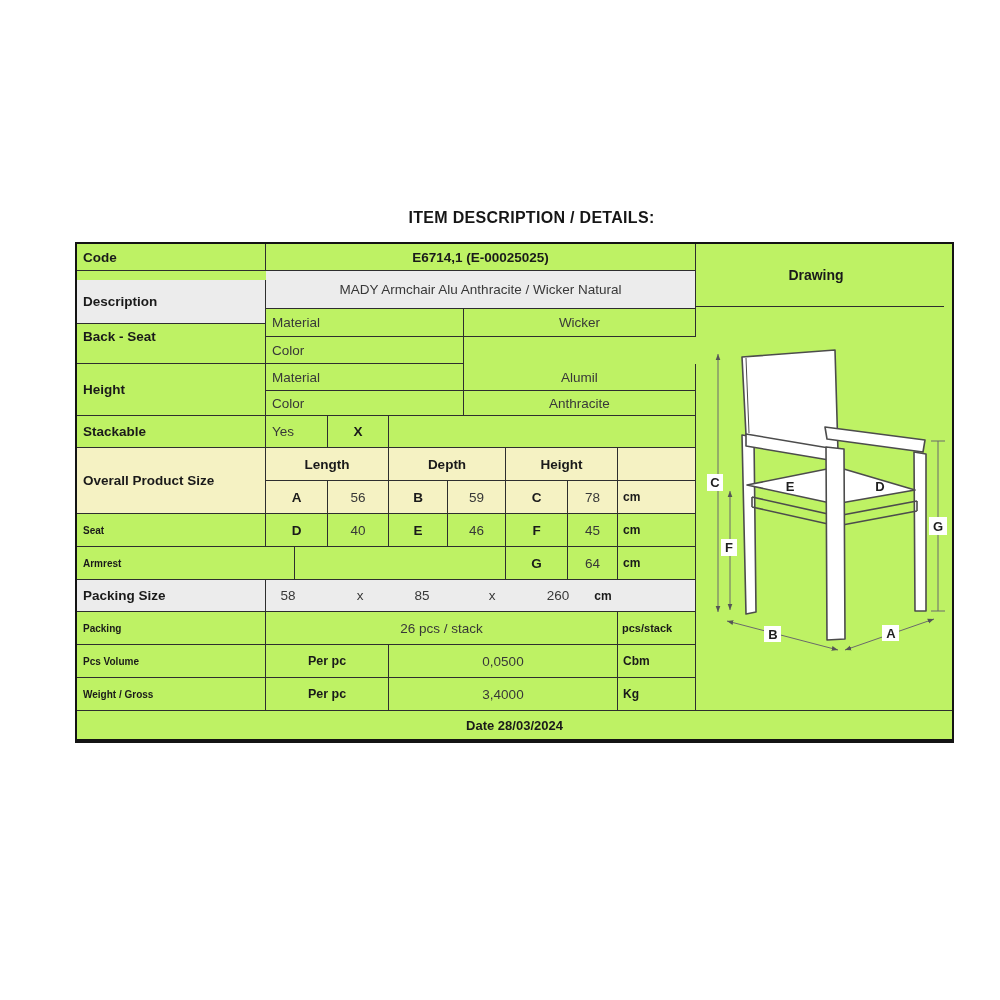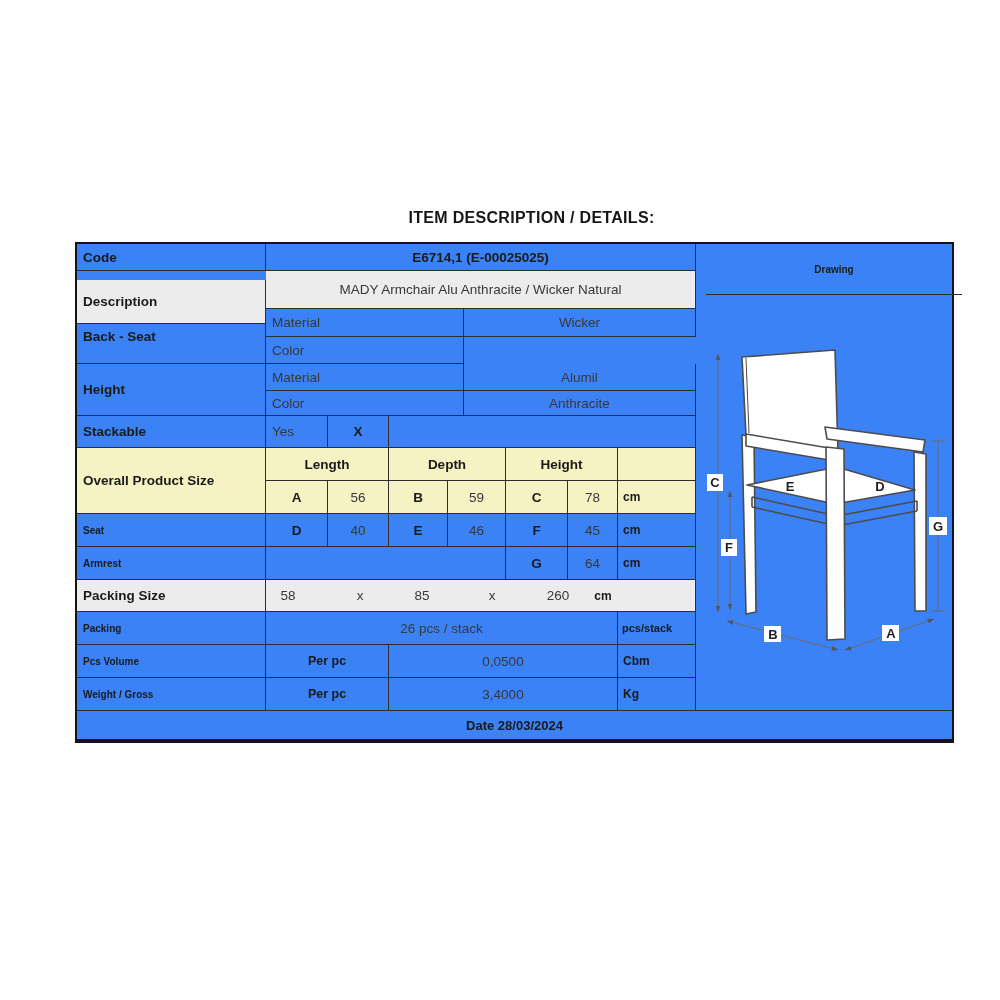--- a/index.html
+++ b/index.html
@@ -8,7 +8,7 @@
   .title{position:absolute;top:209px;left:75px;width:875px;text-align:center;padding-left:38px;
          box-sizing:border-box;font-size:16px;font-weight:bold;letter-spacing:.3px;color:#161616;}
   .tbl{position:absolute;left:75px;top:242px;width:875px;height:495px;
-       border:2px solid #141414;border-bottom-width:4px;box-sizing:content-box;background:#3b82f6;}
+       border:2px solid #141414;border-bottom-width:4px;box-sizing:content-box;background:#bef264;}
   .c{position:absolute;box-sizing:border-box;border-right:1.5px solid #2e2e2e;border-bottom:1.5px solid #2e2e2e;
      display:flex;align-items:center;font-size:13.5px;color:#383838;overflow:hidden;}
   .c.noR{border-right:none;}

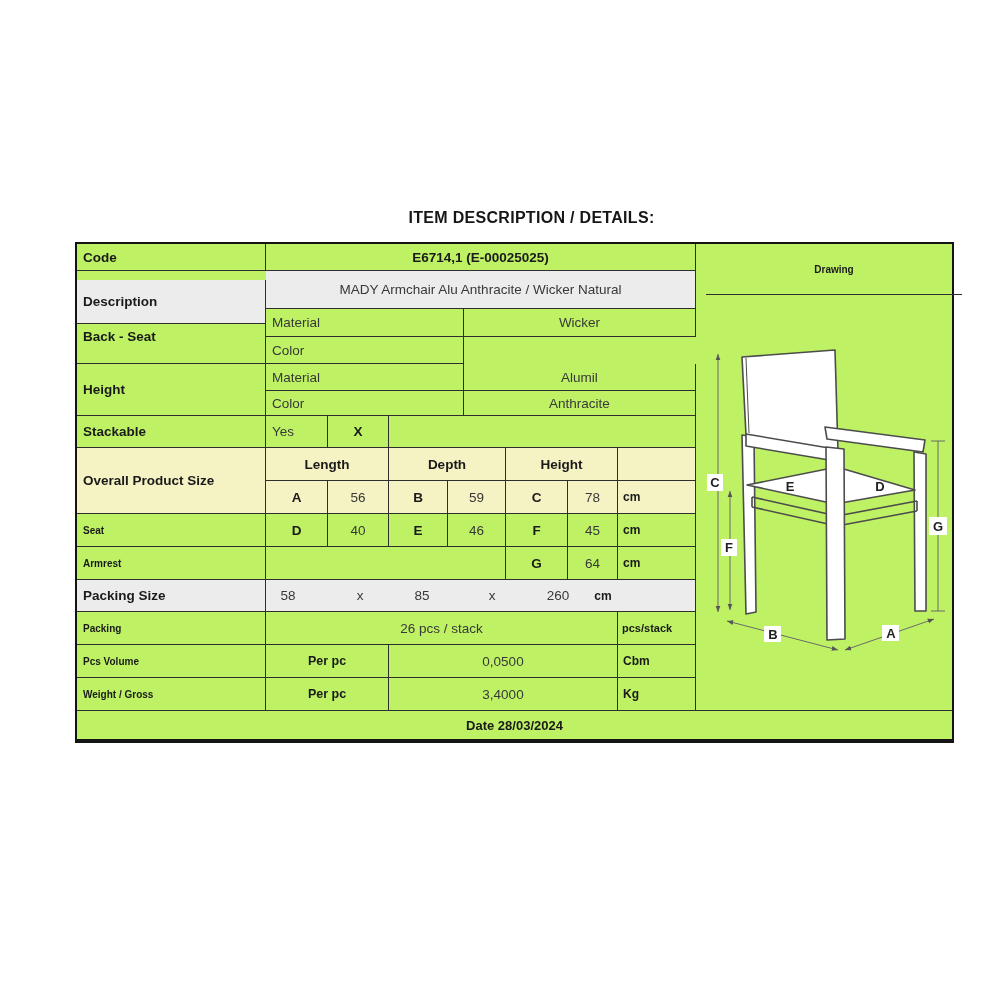--- a/index.html
+++ b/index.html
@@ -37,7 +37,7 @@
 
     <div class="c lab" style="left:0;top:0;width:189px;height:27px">Code</div>
     <div class="c ctr b" style="left:189px;top:0;width:430px;height:27px">E6714,1 (E-00025025)</div>
-    <div class="c ctr b noR" style="left:629px;top:0;width:256px;height:51px;font-size:10px">Drawing</div>
+    <div class="c ctr b noR" style="left:611px;top:0;width:256px;height:63px;font-size:14px">Drawing</div>
 
     <div class="c lab gry" style="left:0;top:36px;width:189px;height:44px">Description</div>
     <div class="c ctr gry" style="left:189px;top:27px;width:430px;height:38px">MADY Armchair Alu Anthracite / Wicker Natural</div>

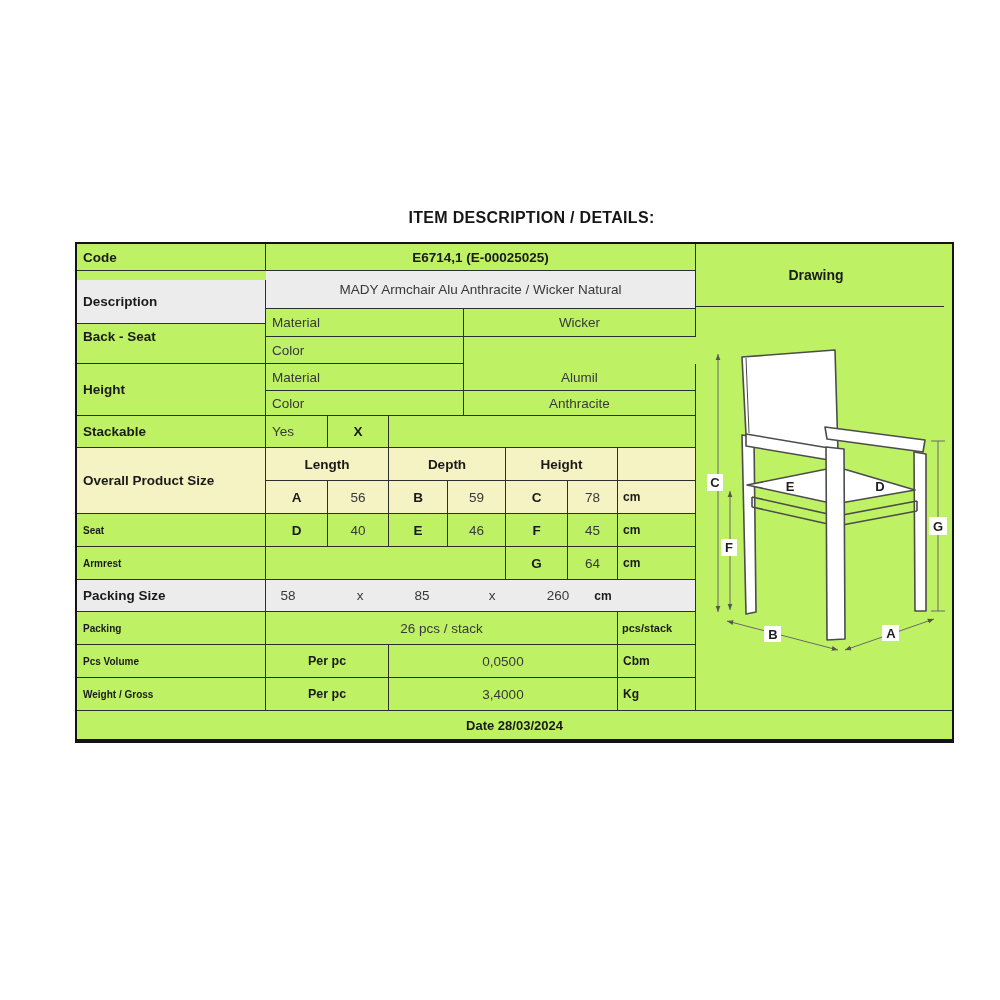--- a/index.html
+++ b/index.html
@@ -80,7 +80,7 @@
     <div class="c ctr" style="left:491px;top:270px;width:50px;height:33px">45</div>
     <div class="c unit" style="left:541px;top:270px;width:78px;height:33px">cm</div>
 
-    <div class="c labsm" style="left:0;top:303px;width:189px;height:33px">Armrest</div>
+    <div class="c labsm" style="left:0;top:303px;width:218px;height:33px">Armrest</div>
     <div class="c" style="left:189px;top:303px;width:240px;height:33px"></div>
     <div class="c ctr b" style="left:429px;top:303px;width:62px;height:33px">G</div>
     <div class="c ctr" style="left:491px;top:303px;width:50px;height:33px">64</div>

